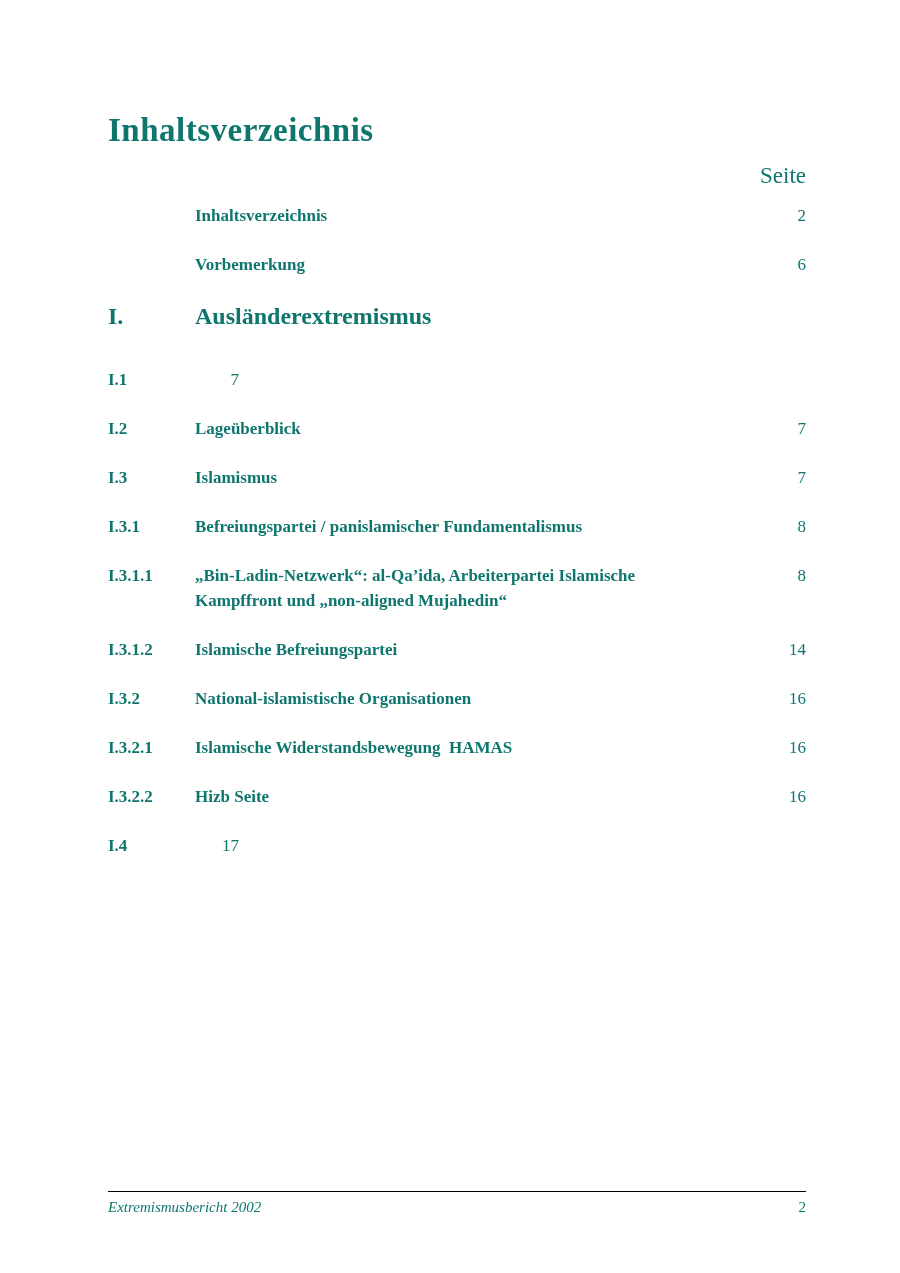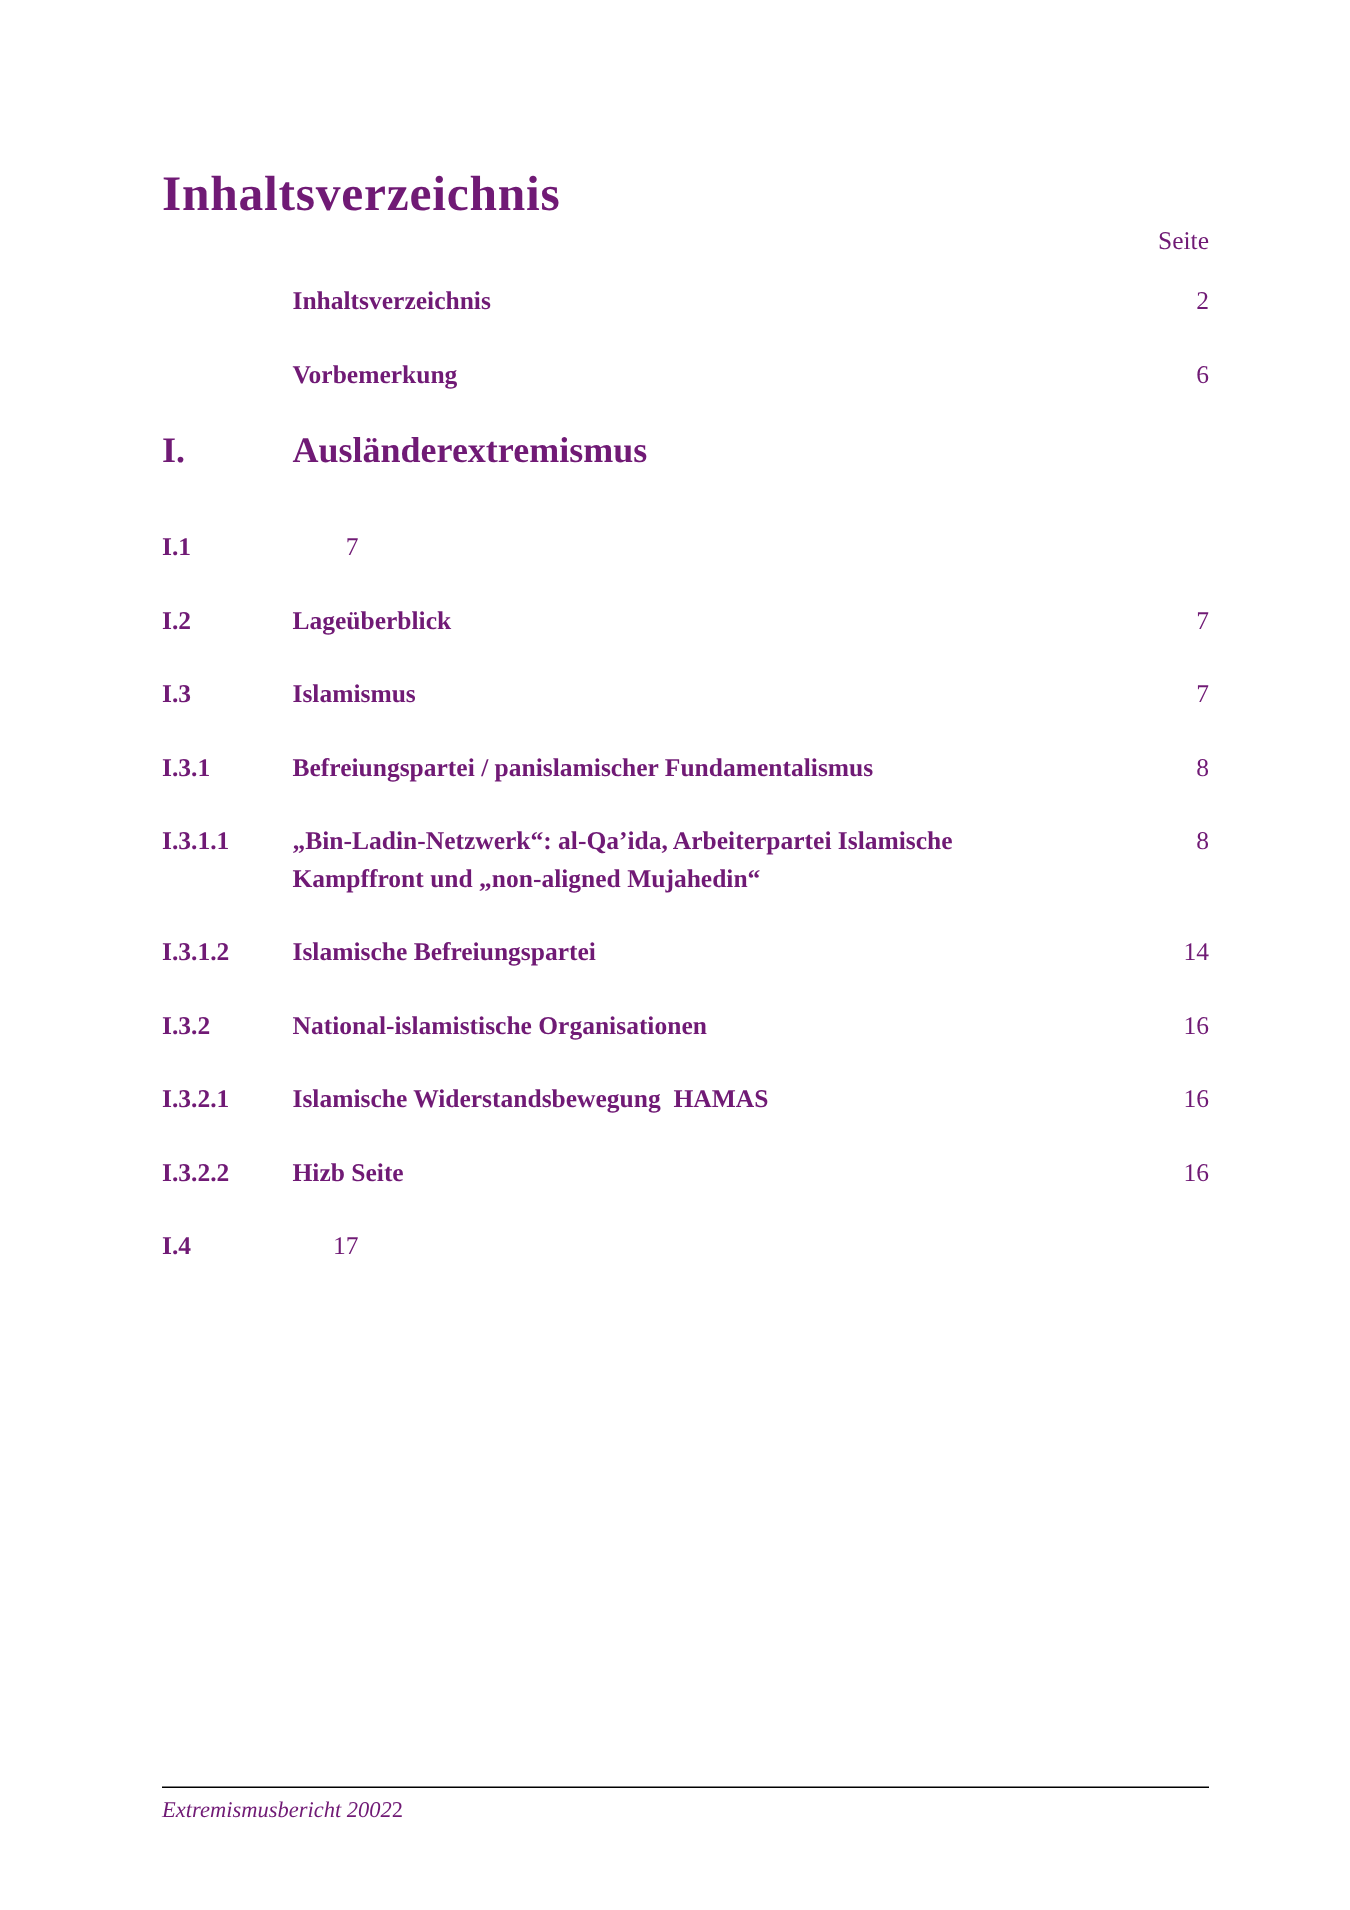--- a/index.html
+++ b/index.html
@@ -10,7 +10,7 @@
     height: 1273px;
     margin: 0 auto;
     background: #ffffff;
-    color: #701a75;
+    color: #0f766e;
     font-family: "Liberation Serif", "DejaVu Serif", serif;
     padding: 112px 94px 0 108px;
     overflow: hidden;

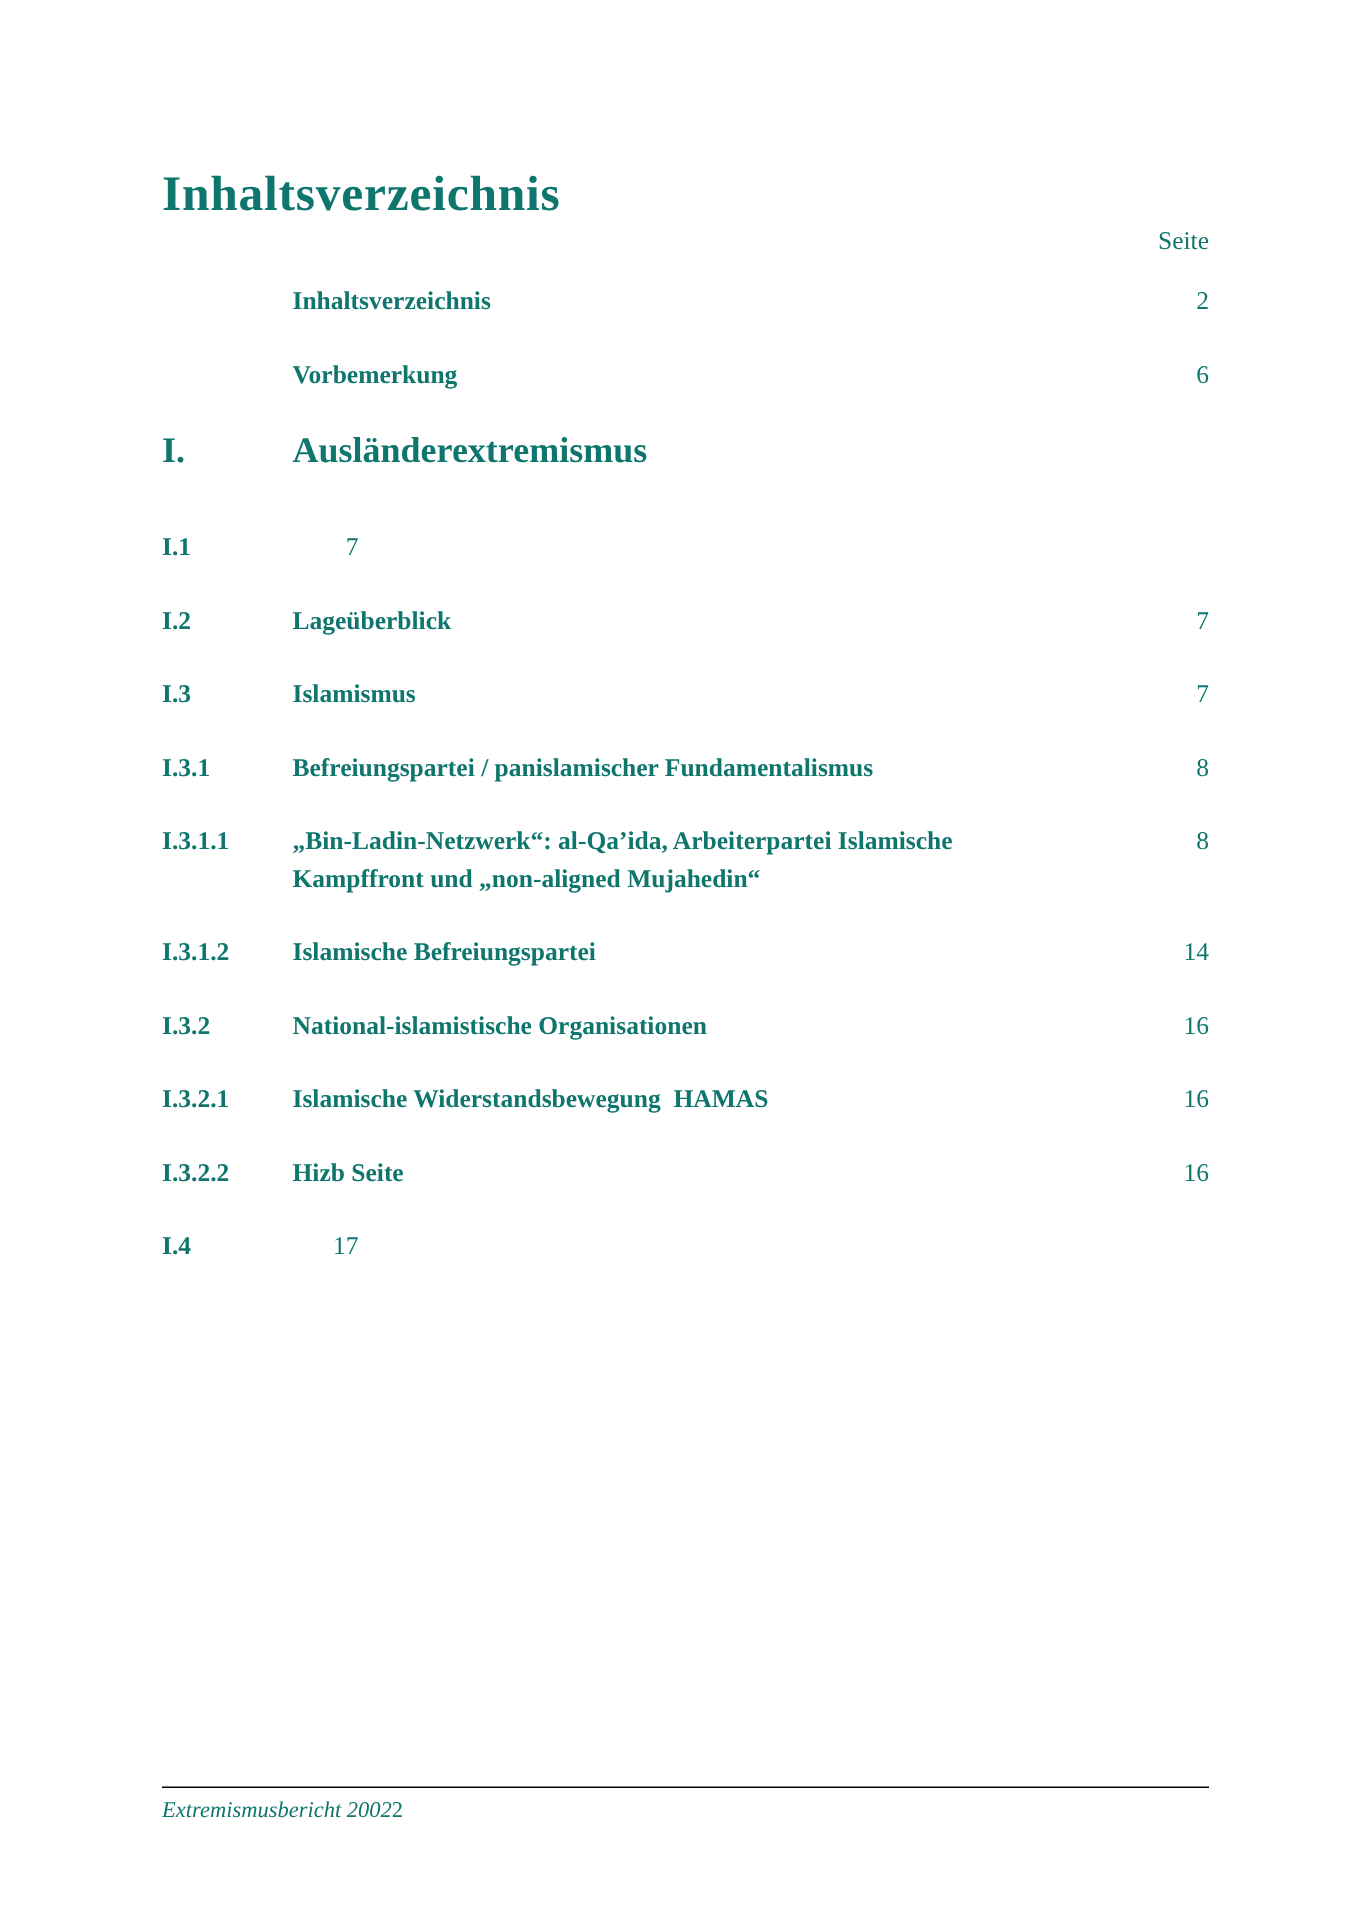--- a/index.html
+++ b/index.html
@@ -23,8 +23,8 @@
   }
   .seite-row {
     text-align: right;
-    font-size: 17px;
-    margin-top: 2px;
+    font-size: 23px;
+    margin-top: 17px;
     line-height: 22px;
   }
   .toc { margin-top: 16px; }

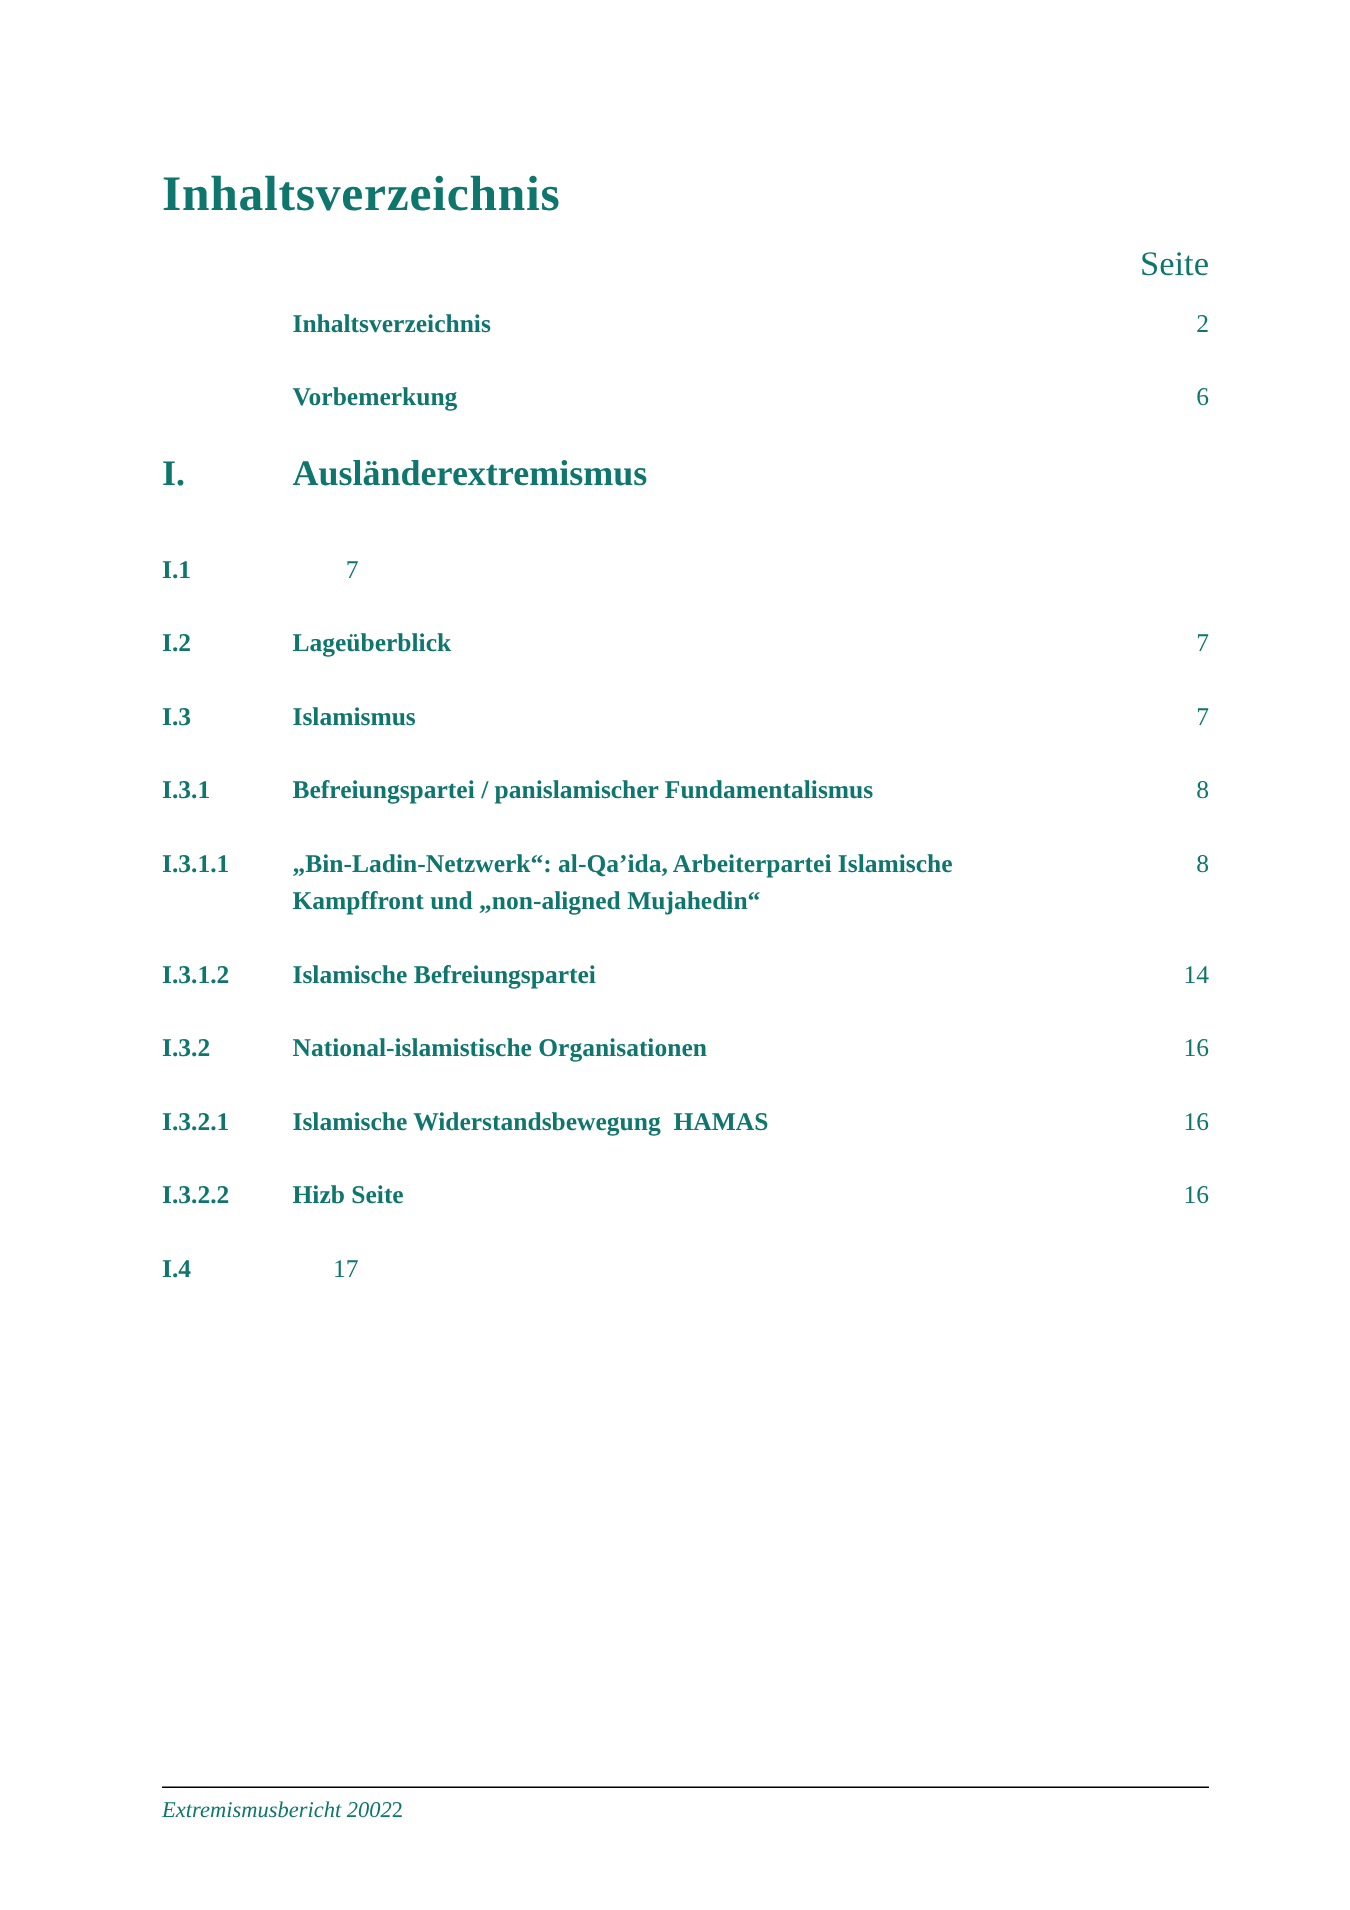--- a/index.html
+++ b/index.html
@@ -65,7 +65,7 @@
     border-top: 1px solid #000000;
     padding-top: 5px;
     display: flex;
-    justify-content: flex-start;
+    justify-content: space-between;
     font-size: 15px;
     line-height: 20px;
   }

